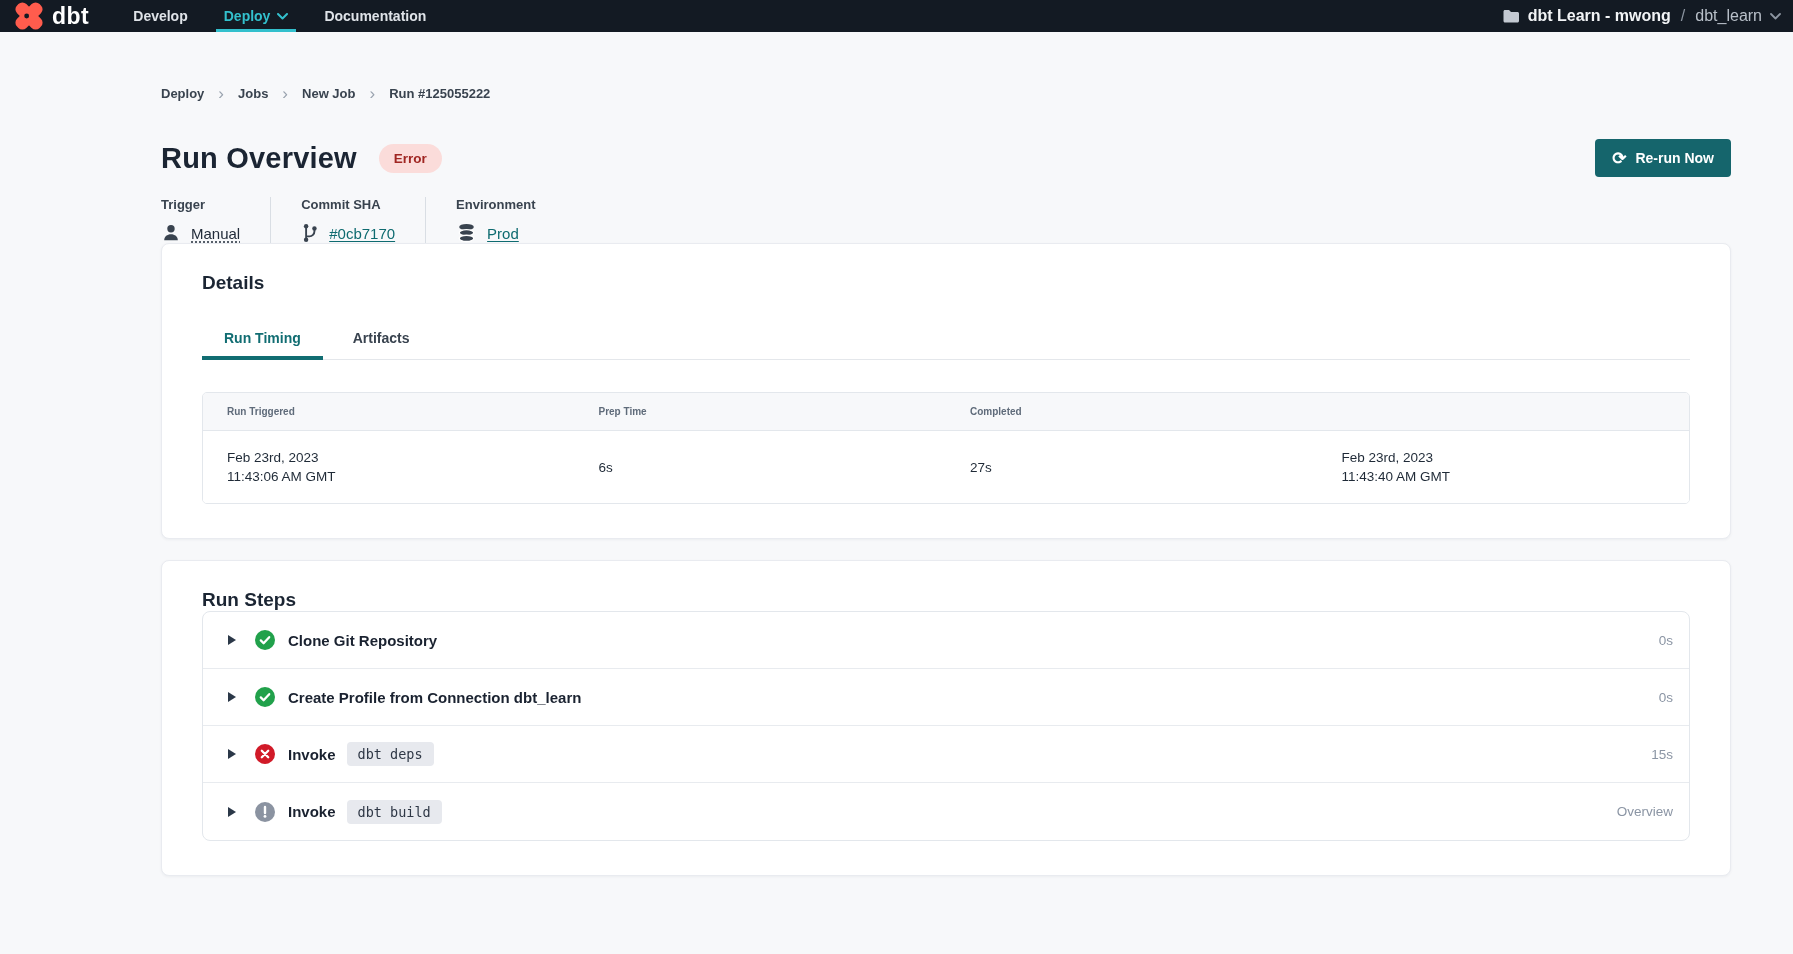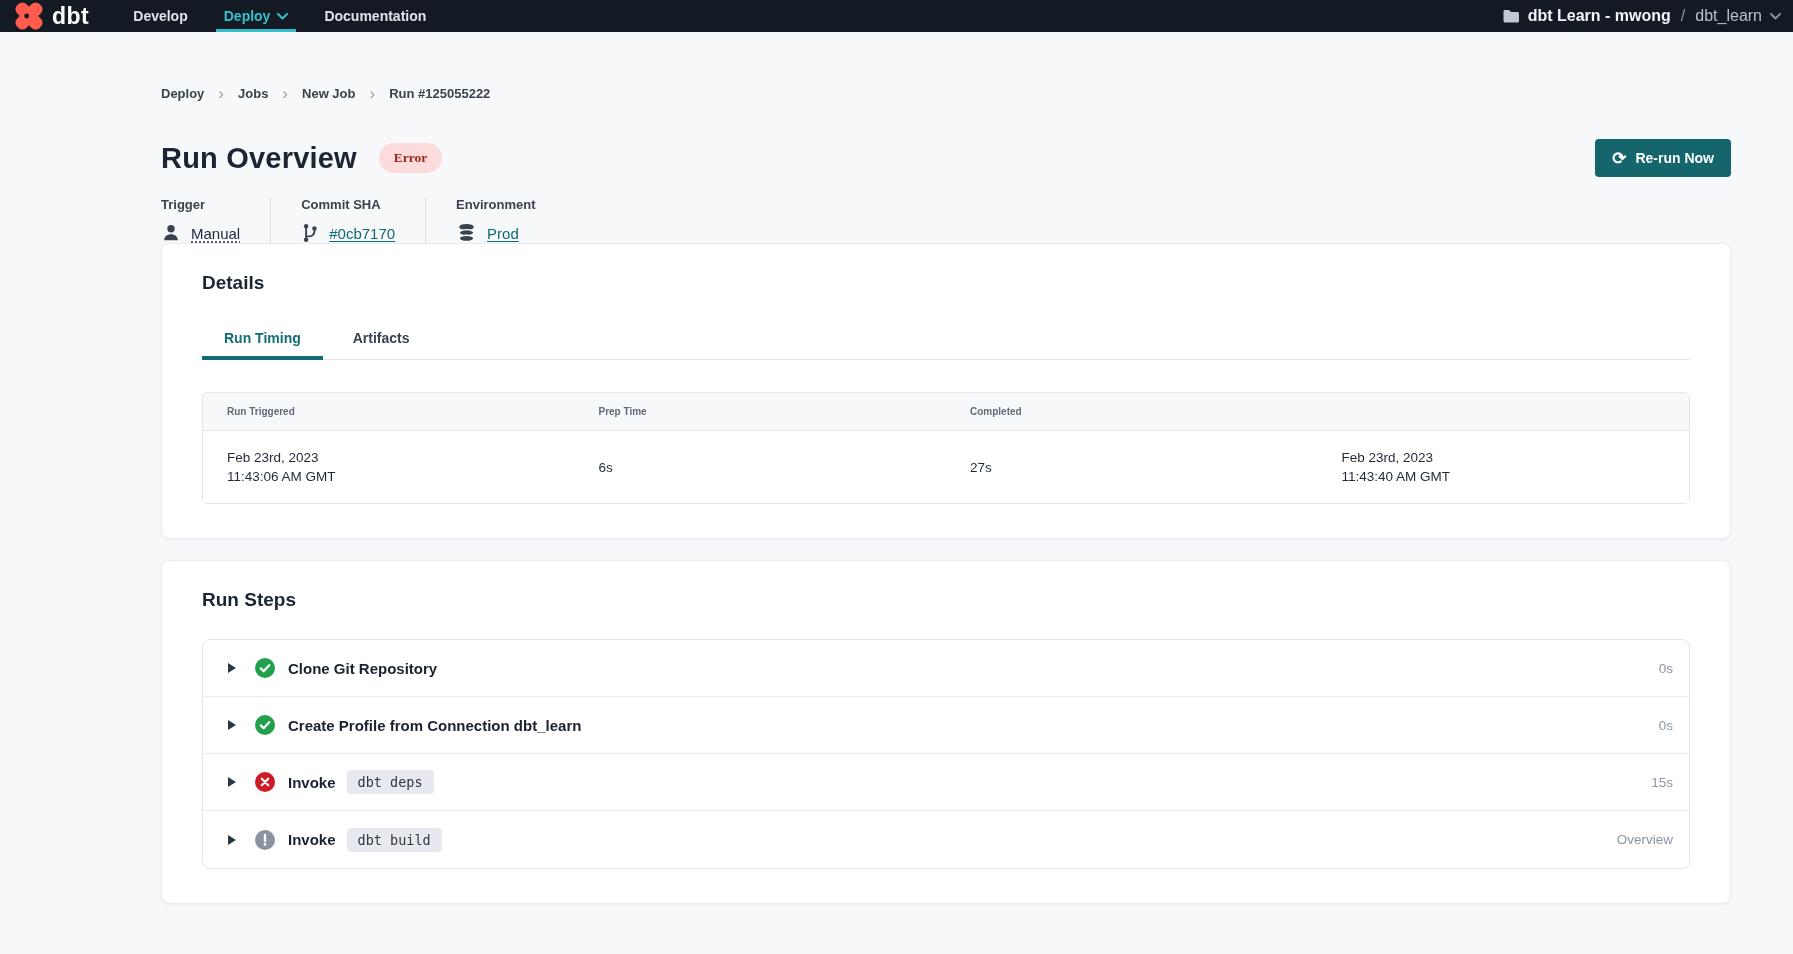--- a/index.html
+++ b/index.html
@@ -54,7 +54,7 @@
   .page-title { font-size:29px; font-weight:bold; color:#1b2533; letter-spacing:.2px; }
   .status-badge {
     margin-left:22px; background:var(--error-badge-bg); color:var(--error-badge-text);
-    font-size:13.5px; font-weight:bold; padding:7px 15px; border-radius:16px;font-family:Liberation Serif, serif;
+    font-size:13.5px; font-weight:bold; padding:7px 15px; border-radius:16px;
   }
   .rerun-btn {
     margin-left:auto; display:flex; align-items:center; gap:9px;

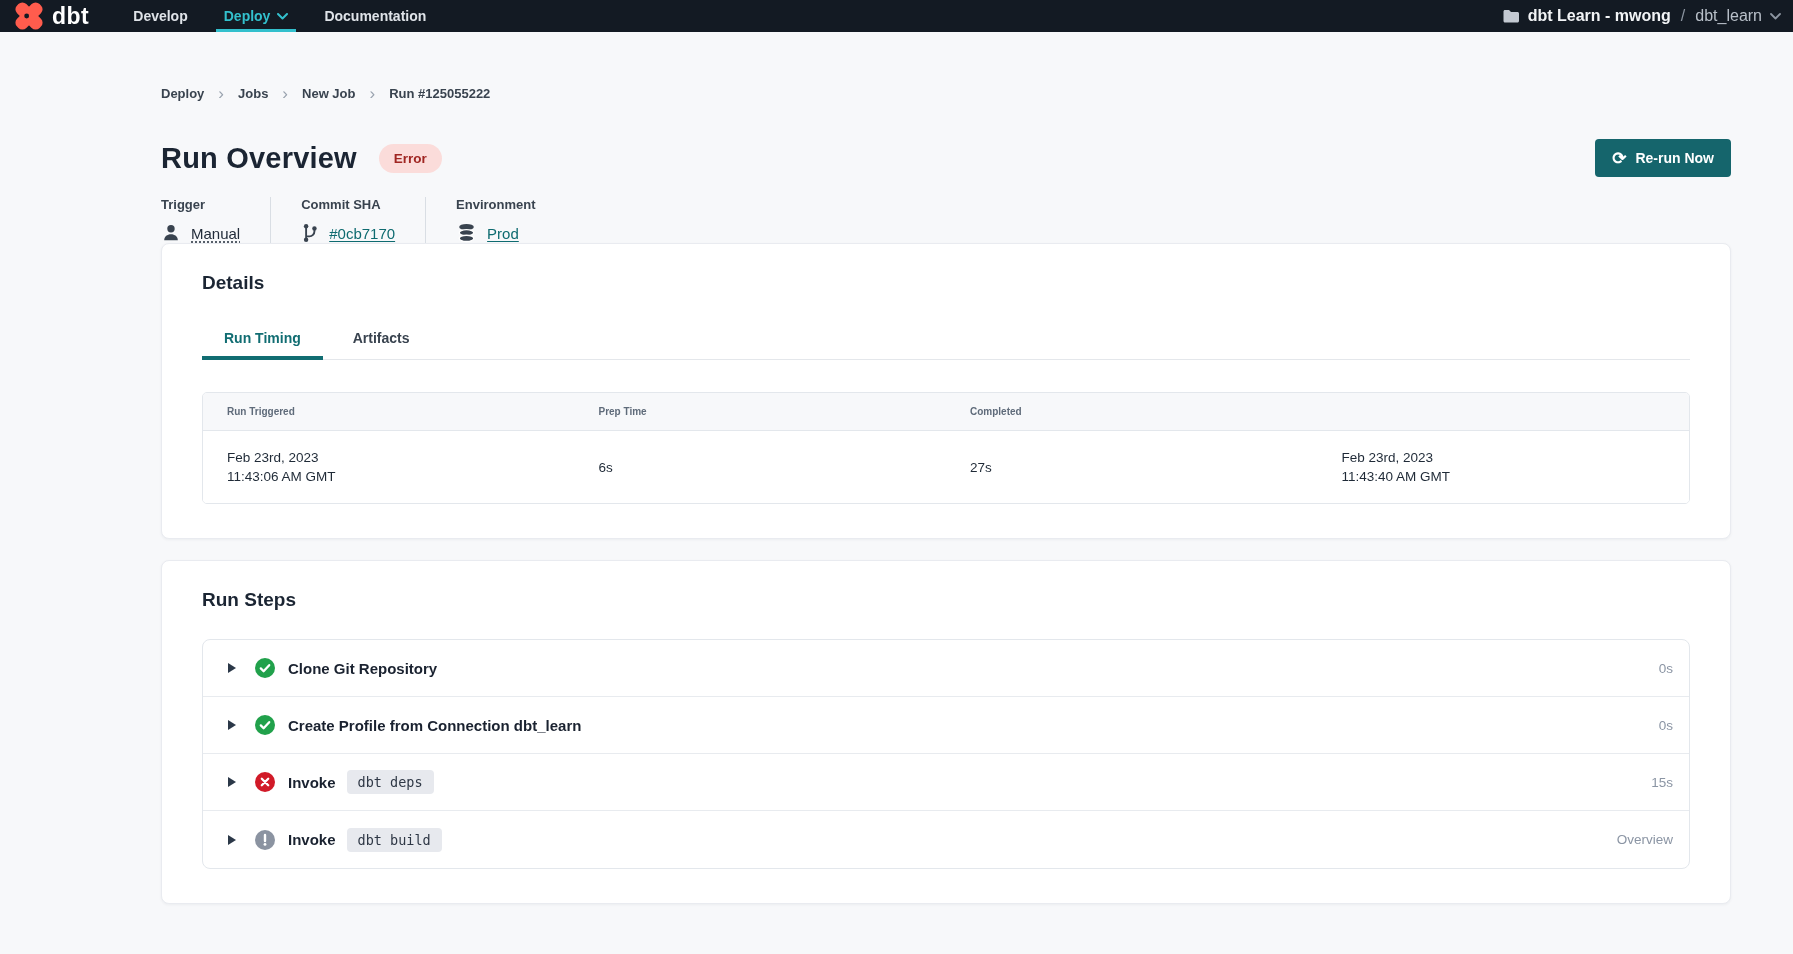--- a/index.html
+++ b/index.html
@@ -100,7 +100,7 @@
     display:flex; flex-direction:column; justify-content:center; min-height:72px; }
 
   
-  .steps { margin-top:28px; border:1px solid #e3e7ec; border-radius:8px; background:#fff; }
+  .steps { border:1px solid #e3e7ec; border-radius:8px; background:#fff; }
   .step-row { display:flex; align-items:center; height:57px; padding:0 16px 0 25px;
     border-bottom:1px solid #e8ebef; cursor:pointer; }
   .step-row:last-child { border-bottom:none; }

